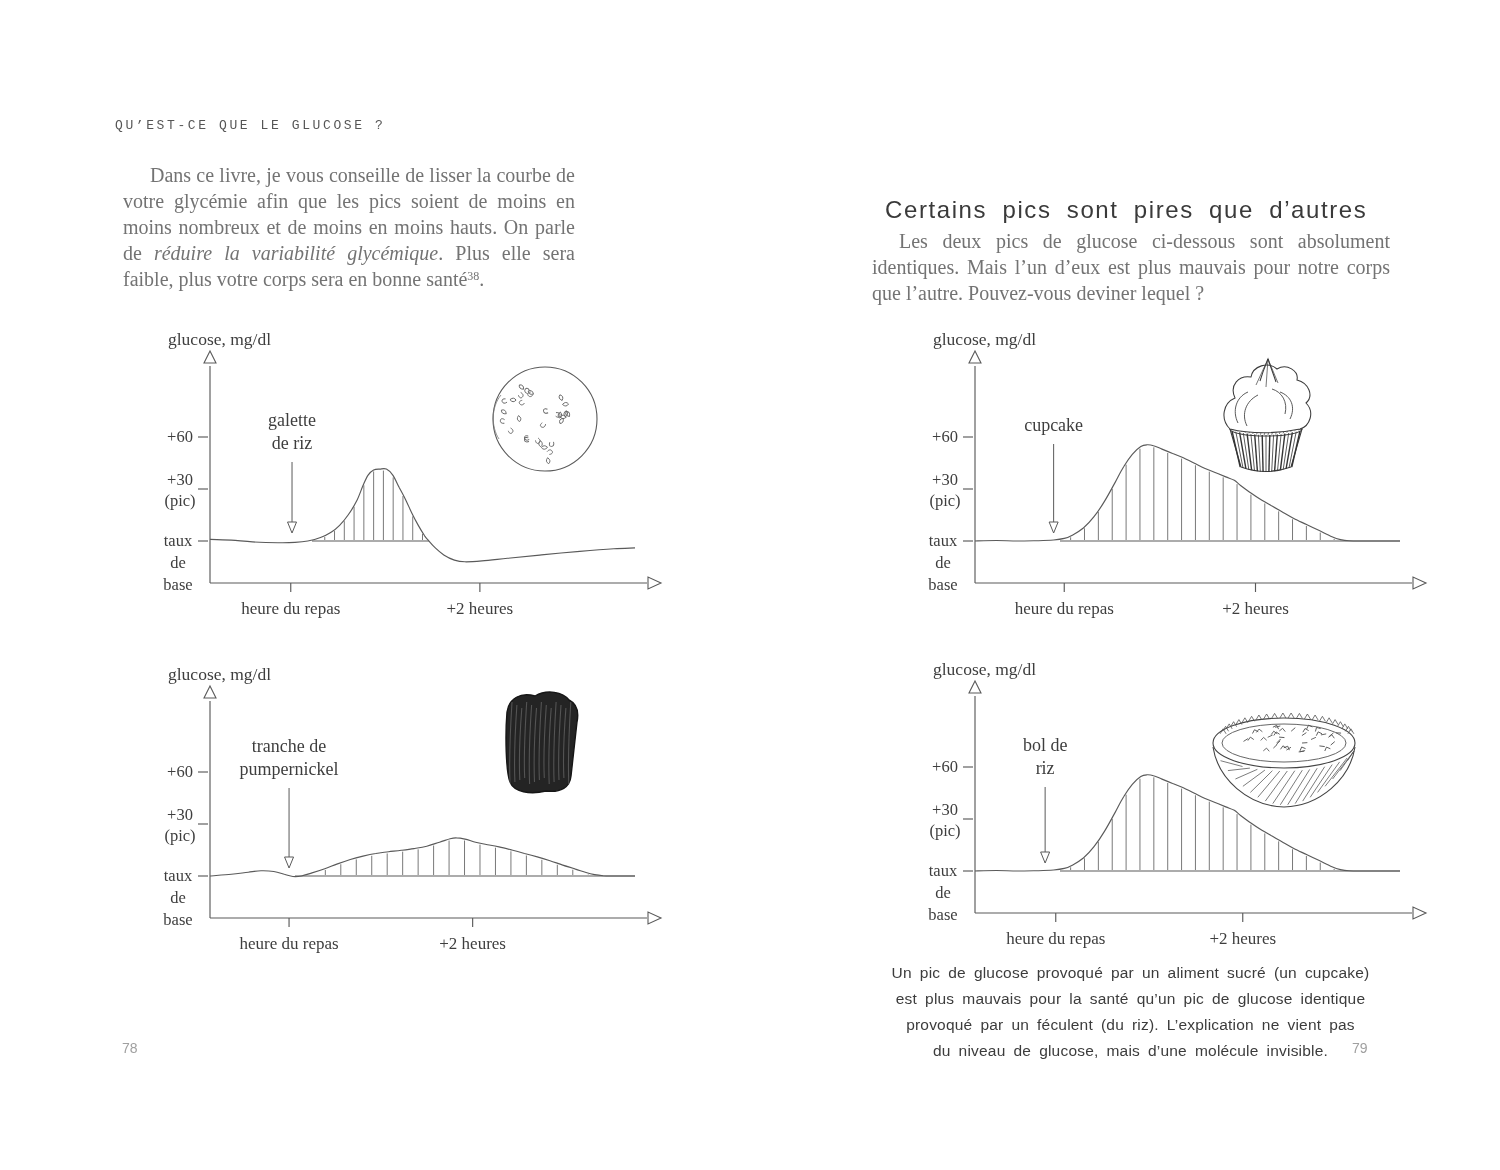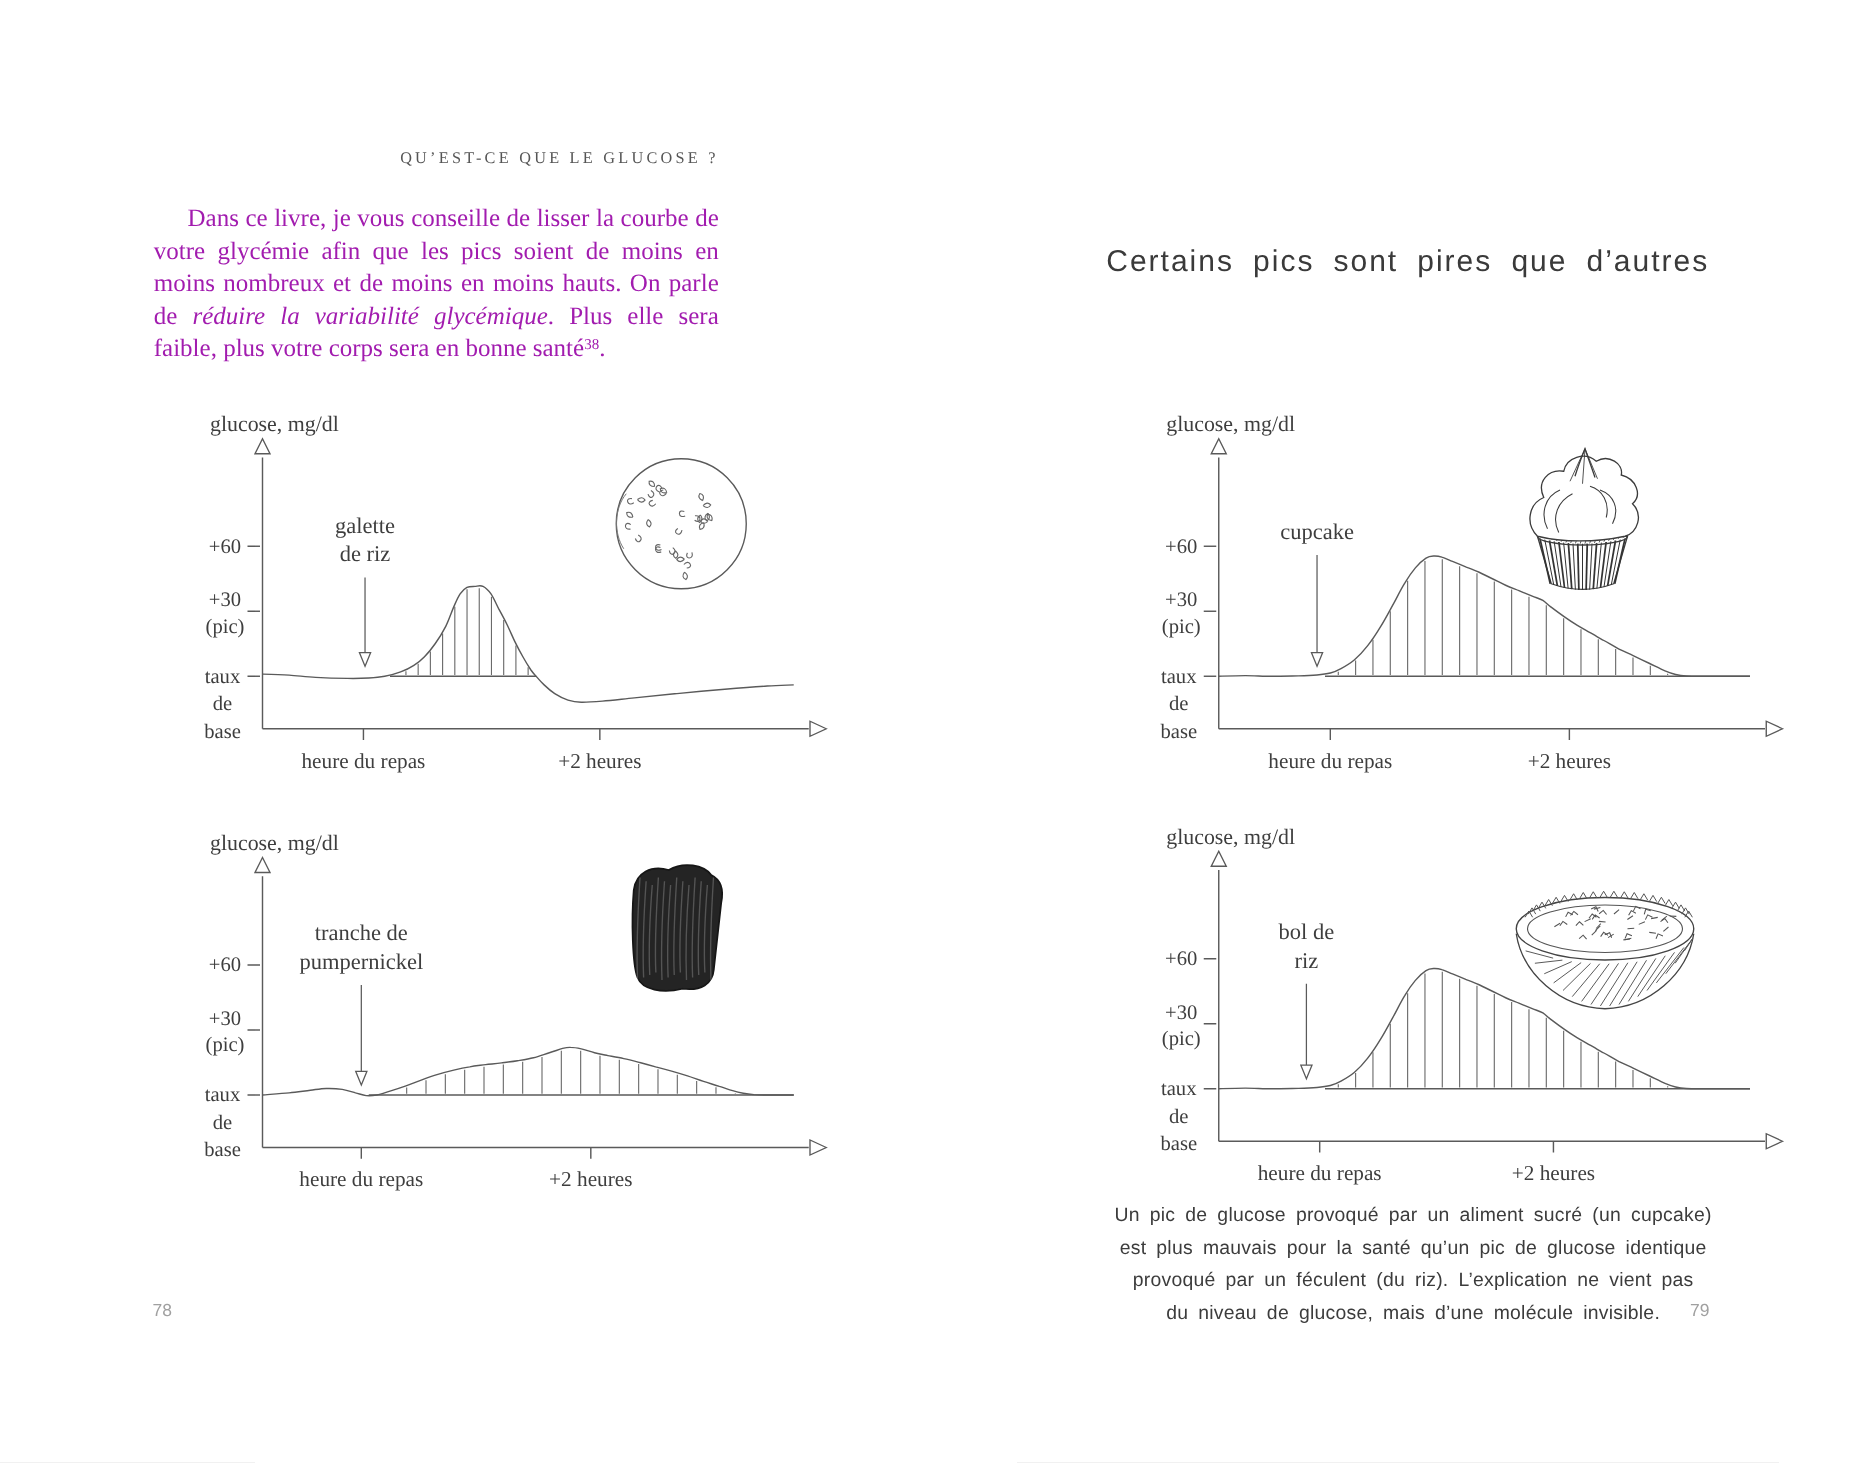--- a/index.html
+++ b/index.html
@@ -9,8 +9,8 @@
     overflow:hidden;margin:0 auto;
   }
   .running-head{
-    position:absolute;top:118px;font-family:Liberation Serif, serif;
-    font-size:13px;letter-spacing:2.6px;color:#555;text-align:right;white-space:nowrap;
+    position:absolute;top:118px;font-family:Liberation Mono, monospace;
+    font-size:13px;letter-spacing:2.6px;color:#555;text-align:left;white-space:nowrap;
   }
   .running-head.left{left:115px;width:460px;}
   .running-head.right{left:870px;width:520px;}

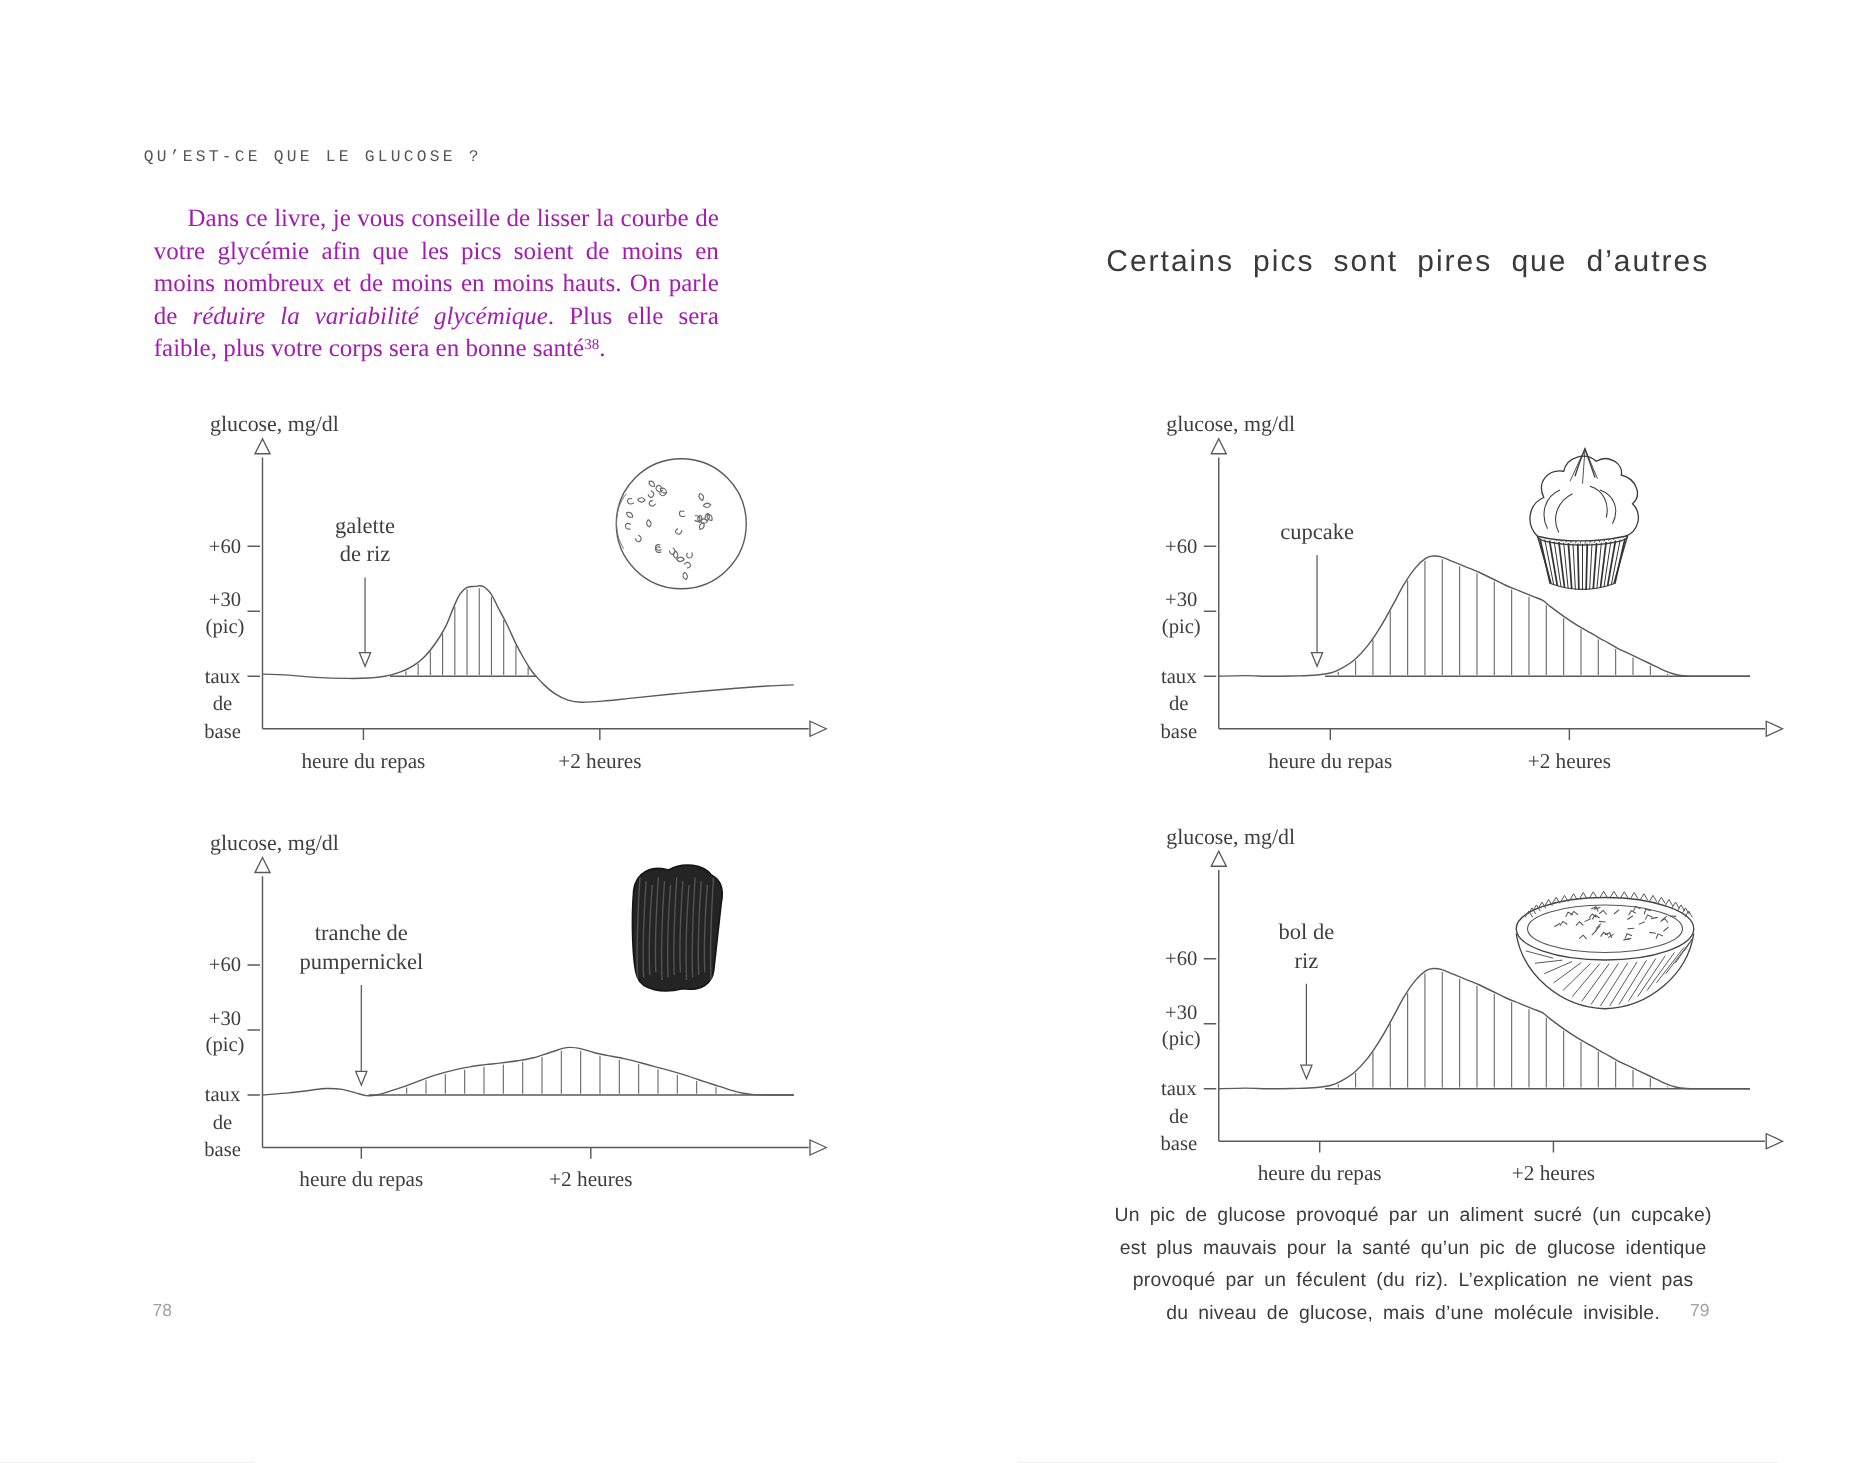--- a/index.html
+++ b/index.html
@@ -15,7 +15,7 @@
   .running-head.left{left:115px;width:460px;}
   .running-head.right{left:870px;width:520px;}
   .body-text{
-    position:absolute;margin:0;font-size:20px;line-height:26px;color:#a21caf;
+    position:absolute;margin:0;font-size:20px;line-height:26px;color:#737373;
     text-align:justify;text-indent:27px;
   }
   .body-text.left{left:123px;top:162px;width:452px;}

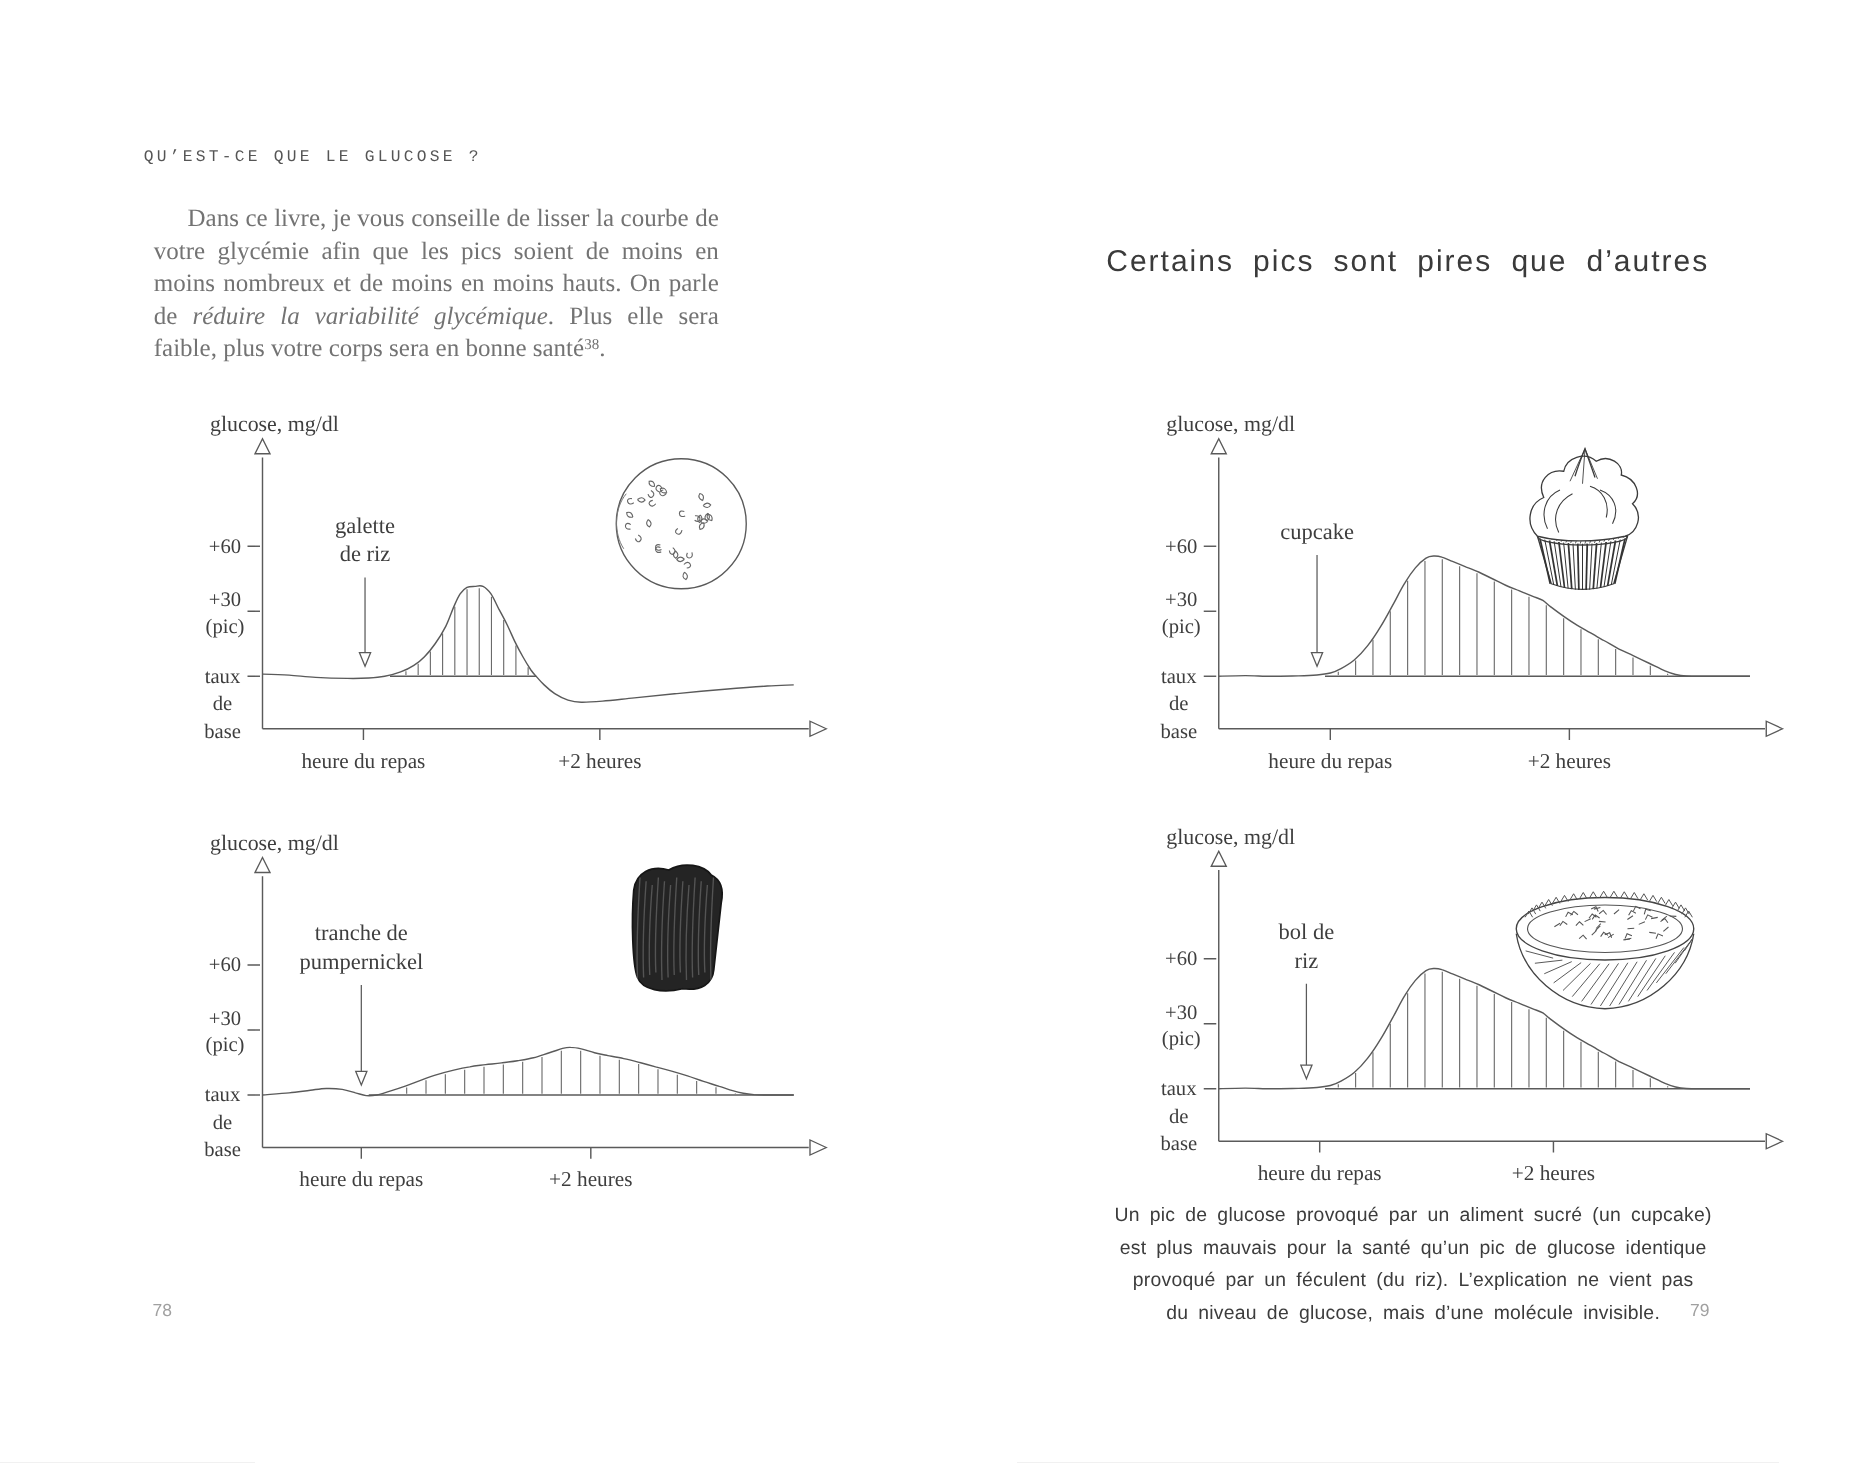--- a/index.html
+++ b/index.html
@@ -202,6 +202,7 @@
 
   <h2 class="section-title">Certains pics sont pires que d’autres</h2>
 
+  <p class="body-text right">Les deux pics de glucose ci-dessous sont absolument identiques. Mais l’un d’eux est plus mauvais pour notre corps que l’autre. Pouvez-vous deviner lequel ?</p>
 
   <figure class="chart chart-c">
     <svg viewBox="0 0 530 300">

